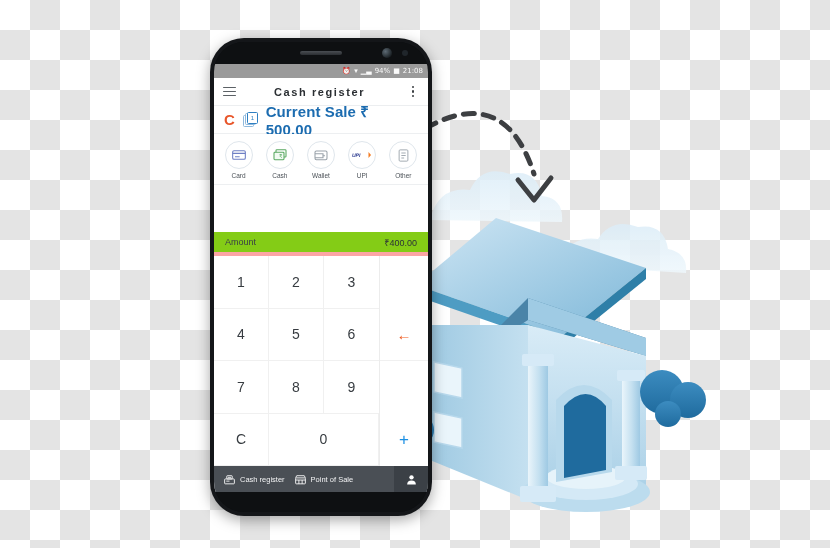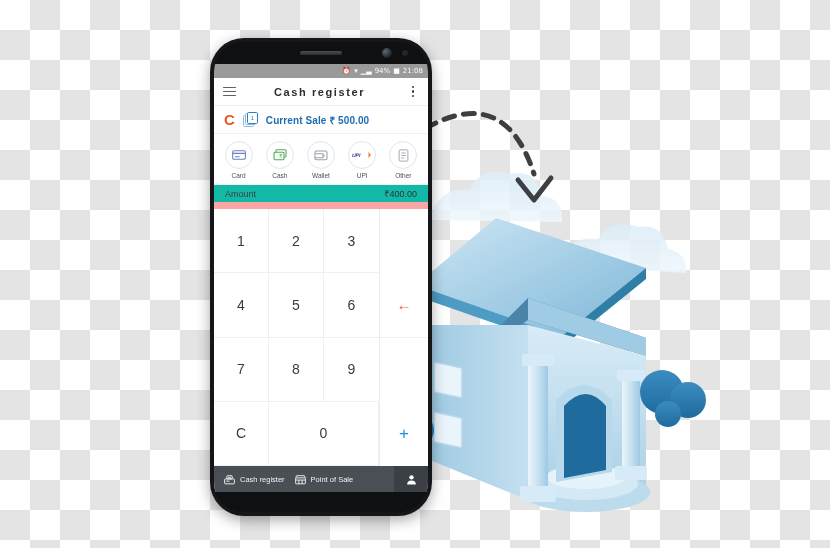--- a/index.html
+++ b/index.html
@@ -104,7 +104,7 @@
     display:flex; align-items:center; justify-content:center;
     font-size: 6px; color: #2e7fc2;
   }
-  .sale-text { font-size: 10px; font-weight: 700; color: #1c6cb0; letter-spacing: .1px; }
+  .sale-text { font-size: 15px; font-weight: 700; color: #1c6cb0; letter-spacing: .1px; }
 
   
   .methods {

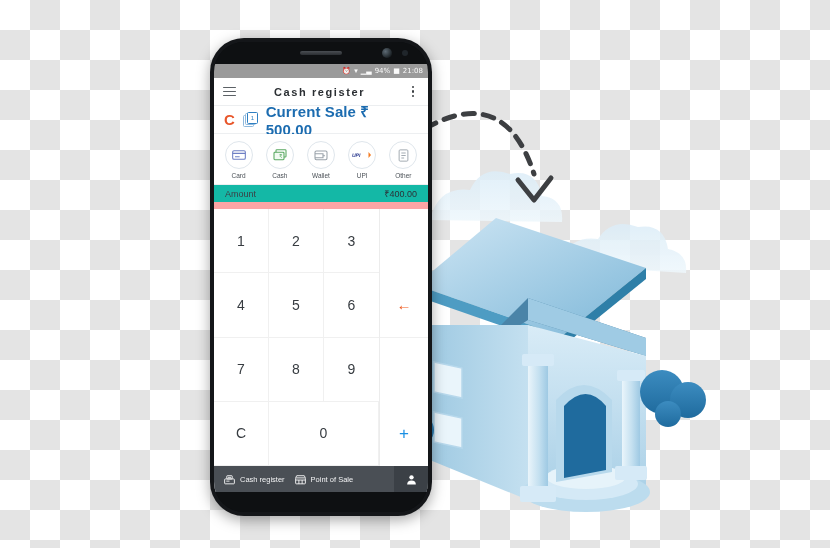--- a/index.html
+++ b/index.html
@@ -122,7 +122,7 @@
   
   .amount-row {
     height: 24px; display: flex; align-items: center; justify-content: space-between;
-    padding: 0 11px; border-bottom: 7px solid #fca5a5; background: #14b8a6;
+    padding: 0 11px; border-bottom: 4px solid #fca5a5; background: #84cc16; margin-top: 47px;
   }
   .amount-label { font-size: 9px; color: #3b4046; }
   .amount-value { font-size: 9px; color: #2c3238; font-weight: 400; }

